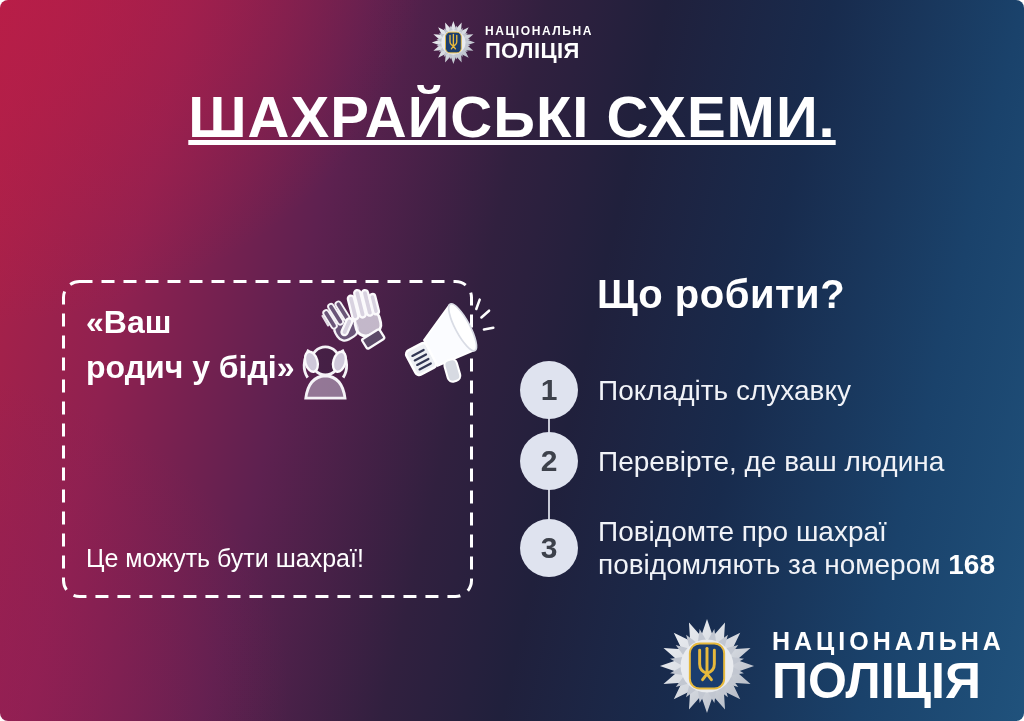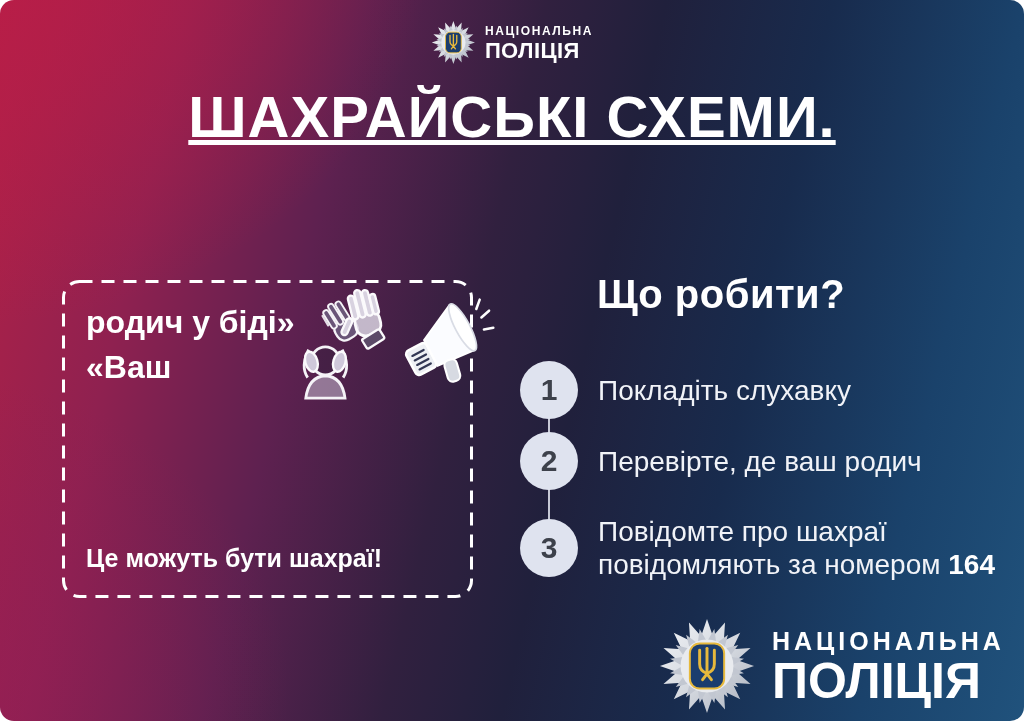--- a/index.html
+++ b/index.html
@@ -7,7 +7,7 @@
     position:relative;
     width:1024px;height:721px;
     overflow:hidden;
-    border-radius:14px;
+    border-radius:8px;
     font-family:"Liberation Sans","DejaVu Sans",sans-serif;
     color:#ffffff;
     background:

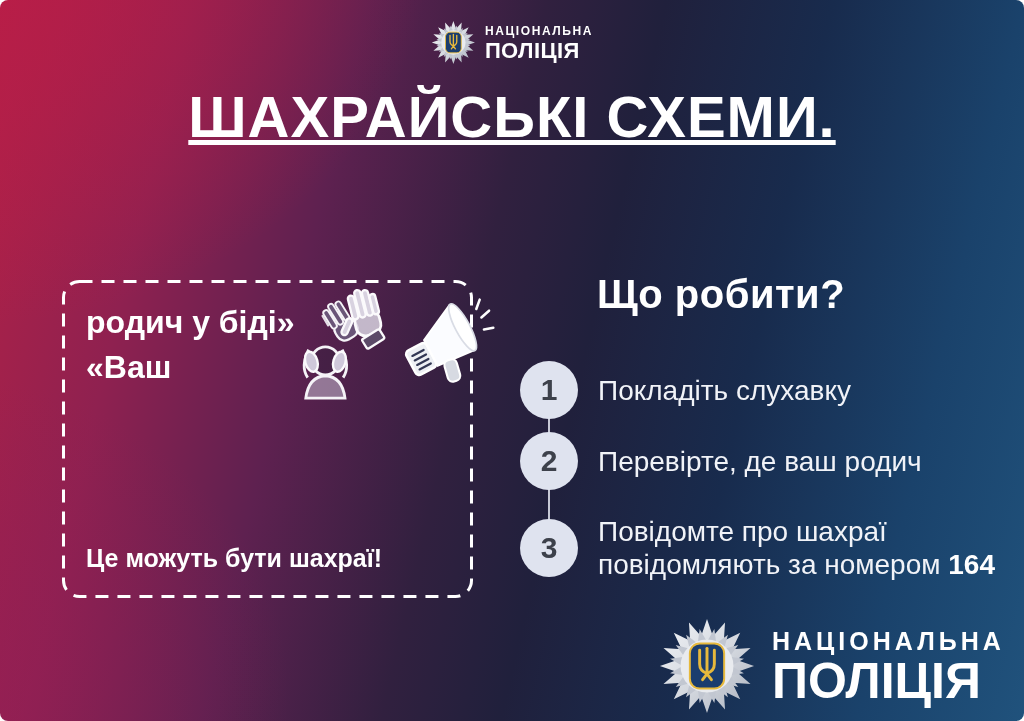--- a/index.html
+++ b/index.html
@@ -99,8 +99,8 @@
     </svg>
 
     <div class="card-heading">
+      <div>«Ваш</div>
       <div>родич у біді»</div>
-      <div>«Ваш</div>
     </div>
 
     <div class="card-icons">

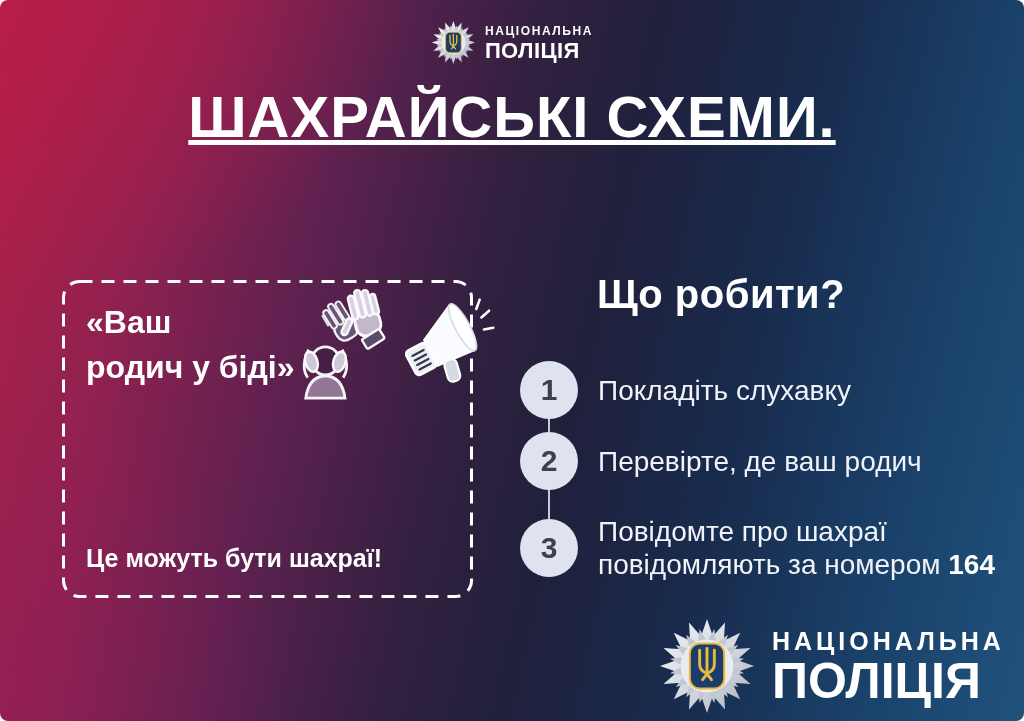--- a/index.html
+++ b/index.html
@@ -174,7 +174,7 @@
 
   <div class="step step-2">
     <div class="step-num">2</div>
-    <div class="step-text">Перевірте, де ваш родич</div>
+    <div class="step-text">Перевірте, де ваш людина</div>
   </div>
 
   <div class="step step-3">

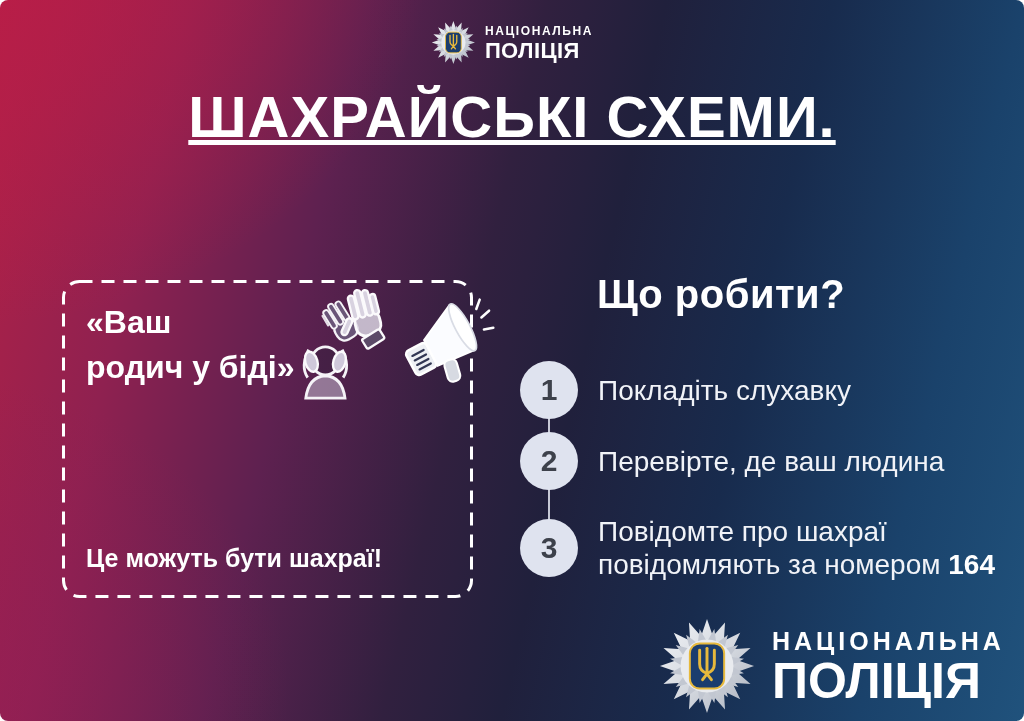--- a/index.html
+++ b/index.html
@@ -33,7 +33,7 @@
   .icon-person{width:112px;height:112px;margin-right:-8px;}
   .icon-mega{width:102px;height:102px;margin-top:4px;}
   .card-body{position:absolute;left:24px;top:122px;font-size:24px;line-height:38px;color:#f0e8f2;}
-  .card-warning{position:absolute;left:24px;top:264px;font-size:25px;font-weight:bold;color:#ffffff;}
+  .card-warning{position:absolute;left:24px;top:264px;font-size:25px;font-weight:normal;color:#ffffff;}
   
   .todo-heading{position:absolute;left:597px;top:272px;font-size:40px;font-weight:bold;letter-spacing:.5px;}
   .connector{position:absolute;left:548px;top:390px;width:2px;height:158px;background:rgba(228,231,240,.85);}

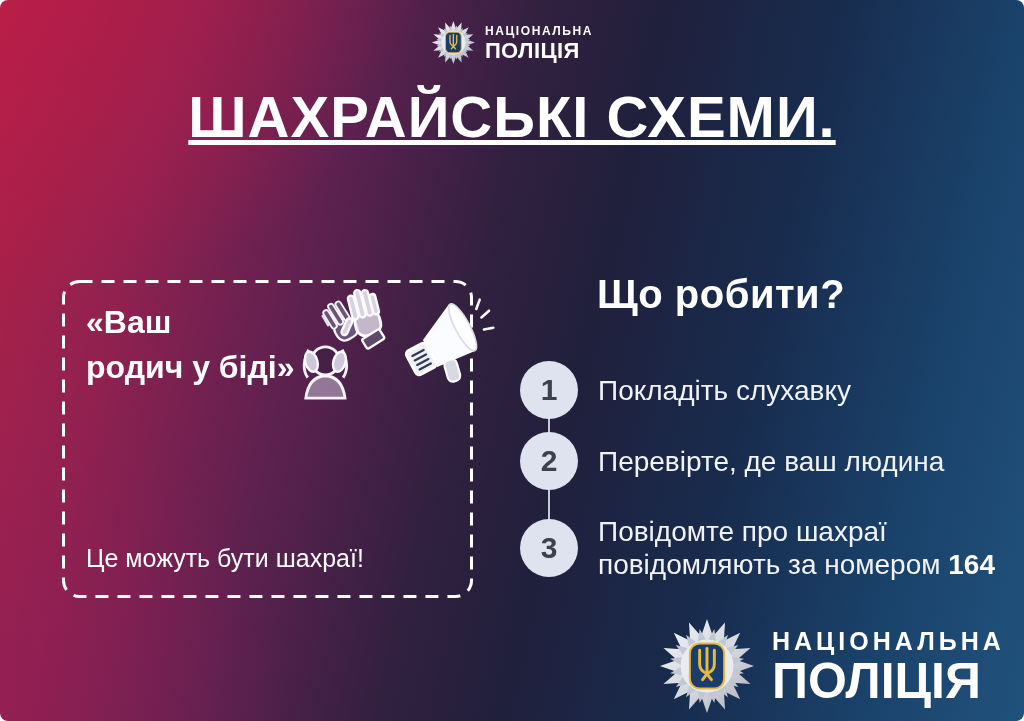--- a/index.html
+++ b/index.html
@@ -181,7 +181,7 @@
     <div class="step-num">3</div>
     <div class="step-text">
       <div>Повідомте про шахраї</div>
-      <div><span>повідомляють за номером </span><span class="step-bold">164</span></div>
+      <div><span>повідомляють за номером </span><span class="step-bold">168</span></div>
     </div>
   </div>
 

